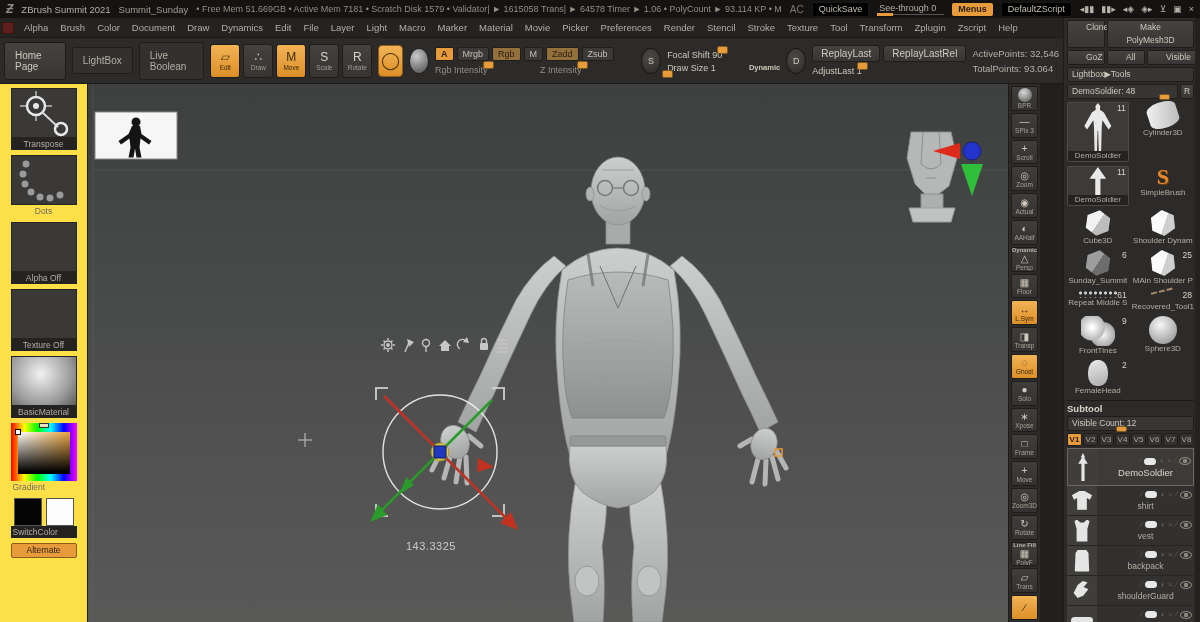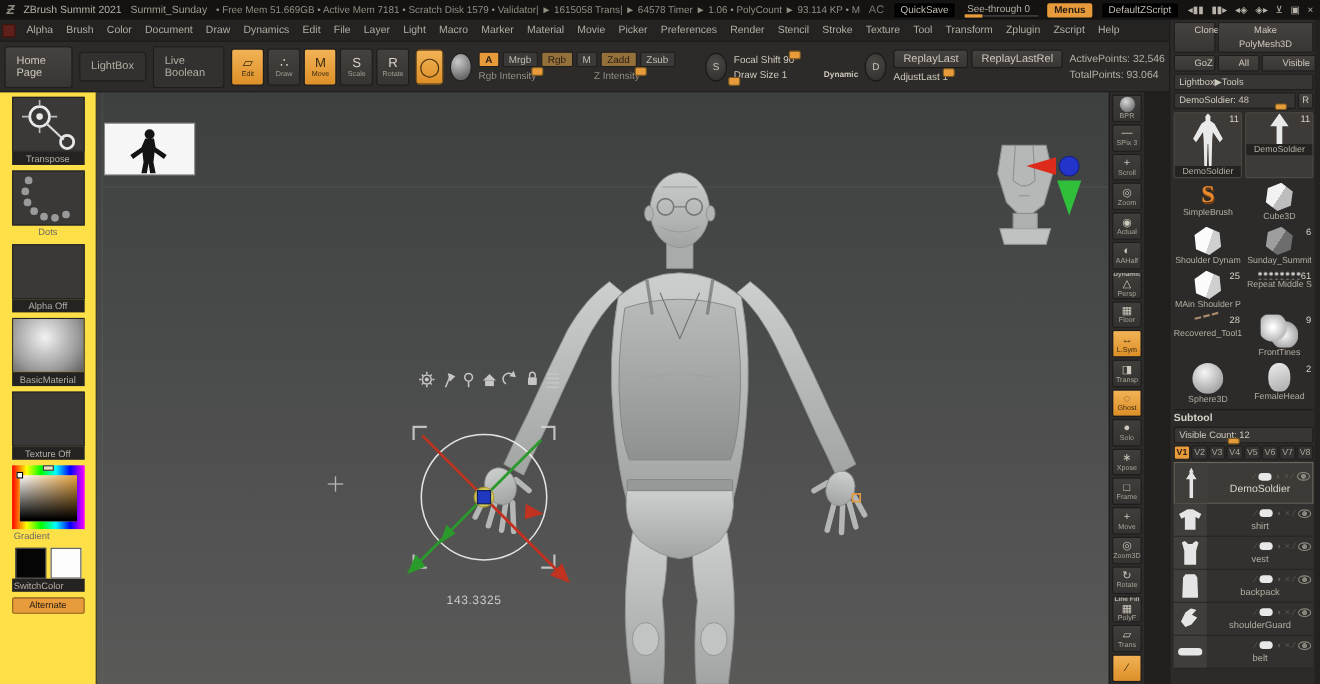--- a/index.html
+++ b/index.html
@@ -672,6 +672,13 @@
           <div class="tool-name">DemoSoldier</div>
         </div>
 
+        <div class="tool-item">
+          <div class="tool-thumb">
+            <span class="tshape t-cylinder"></span>
+            <span class="tool-badge"></span>
+          </div>
+          <div class="tool-name">Cylinder3D</div>
+        </div>
 
         <div class="tool-item card">
           <div class="tool-thumb">

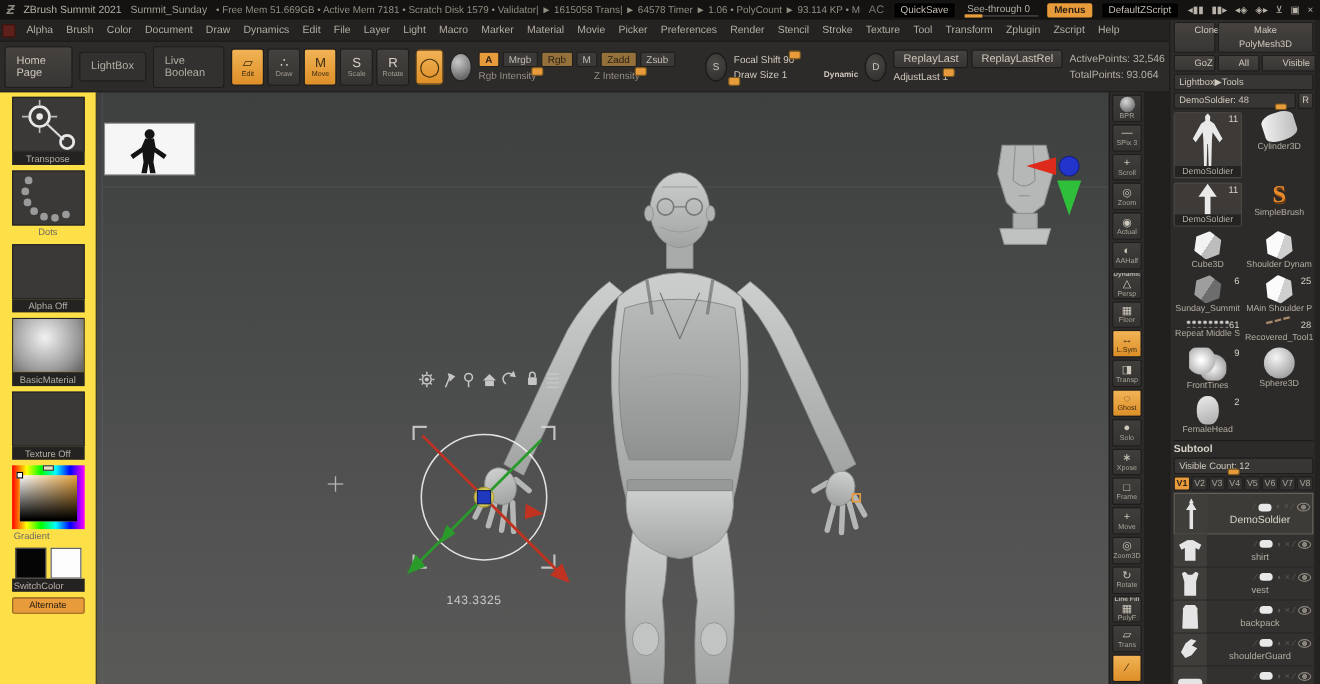--- a/index.html
+++ b/index.html
@@ -339,12 +339,12 @@
       <div class="sb-label">Alpha Off</div>
     </div>
     <div class="sb-item">
+      <div class="sb-thumb"></div>
+      <div class="sb-label">Texture Off</div>
+    </div>
+    <div class="sb-item">
       <div class="sb-thumb matsphere"></div>
       <div class="sb-label">BasicMaterial</div>
-    </div>
-    <div class="sb-item">
-      <div class="sb-thumb"></div>
-      <div class="sb-label">Texture Off</div>
     </div>
     <div class="sb-item">
       <div class="cpicker">

